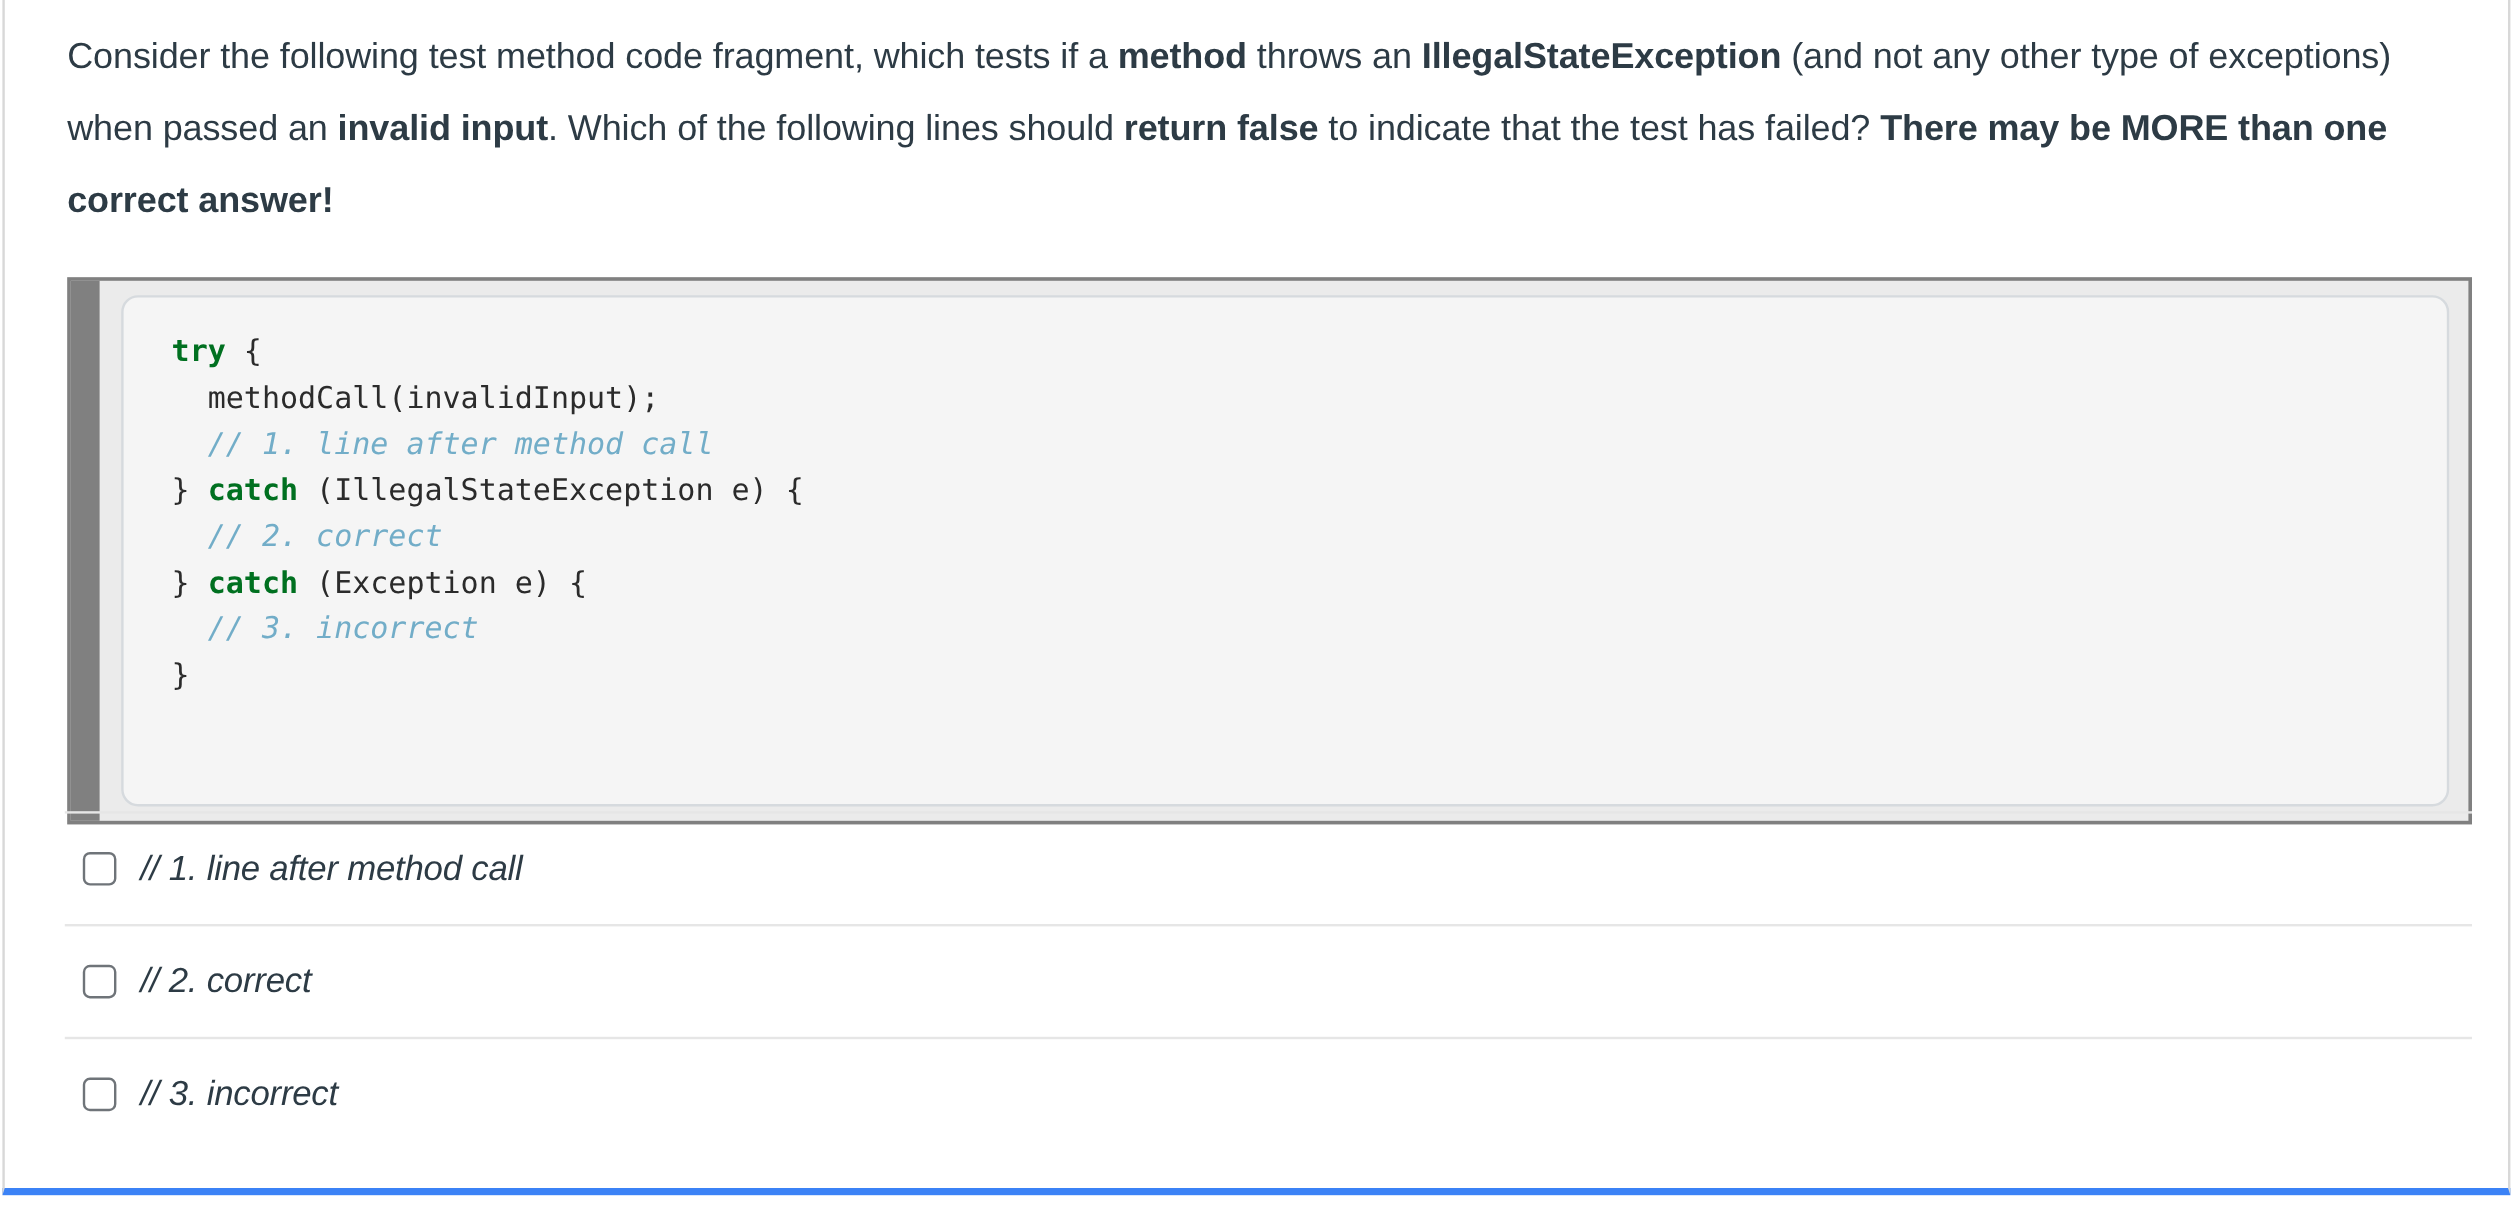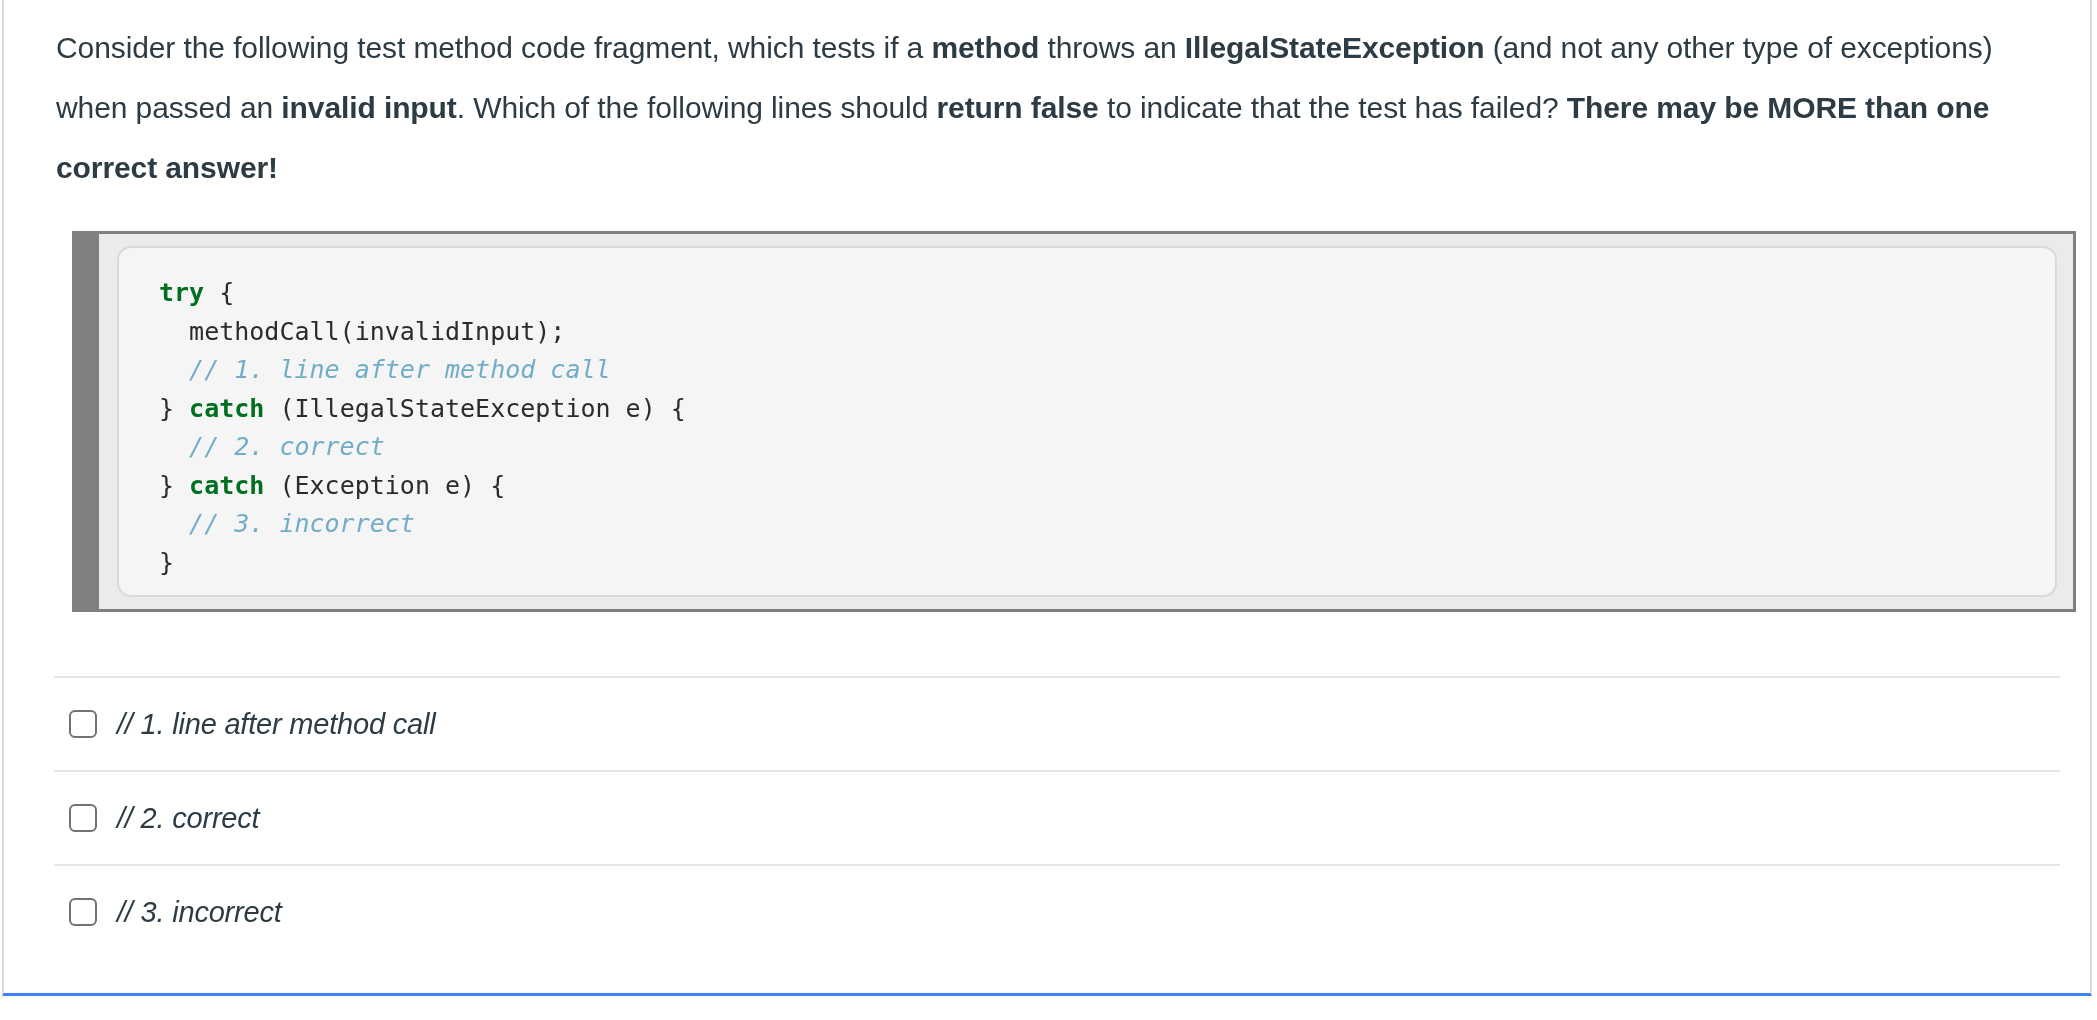--- a/index.html
+++ b/index.html
@@ -24,7 +24,7 @@
     background: #ffffff;
     border-left: 2px solid #d8d8d8;
     border-right: 2px solid #d8d8d8;
-    border-bottom: 3px solid #3b82f6;
+    border-bottom: 6px solid #3b82f6;
     box-sizing: border-box;
   }
 

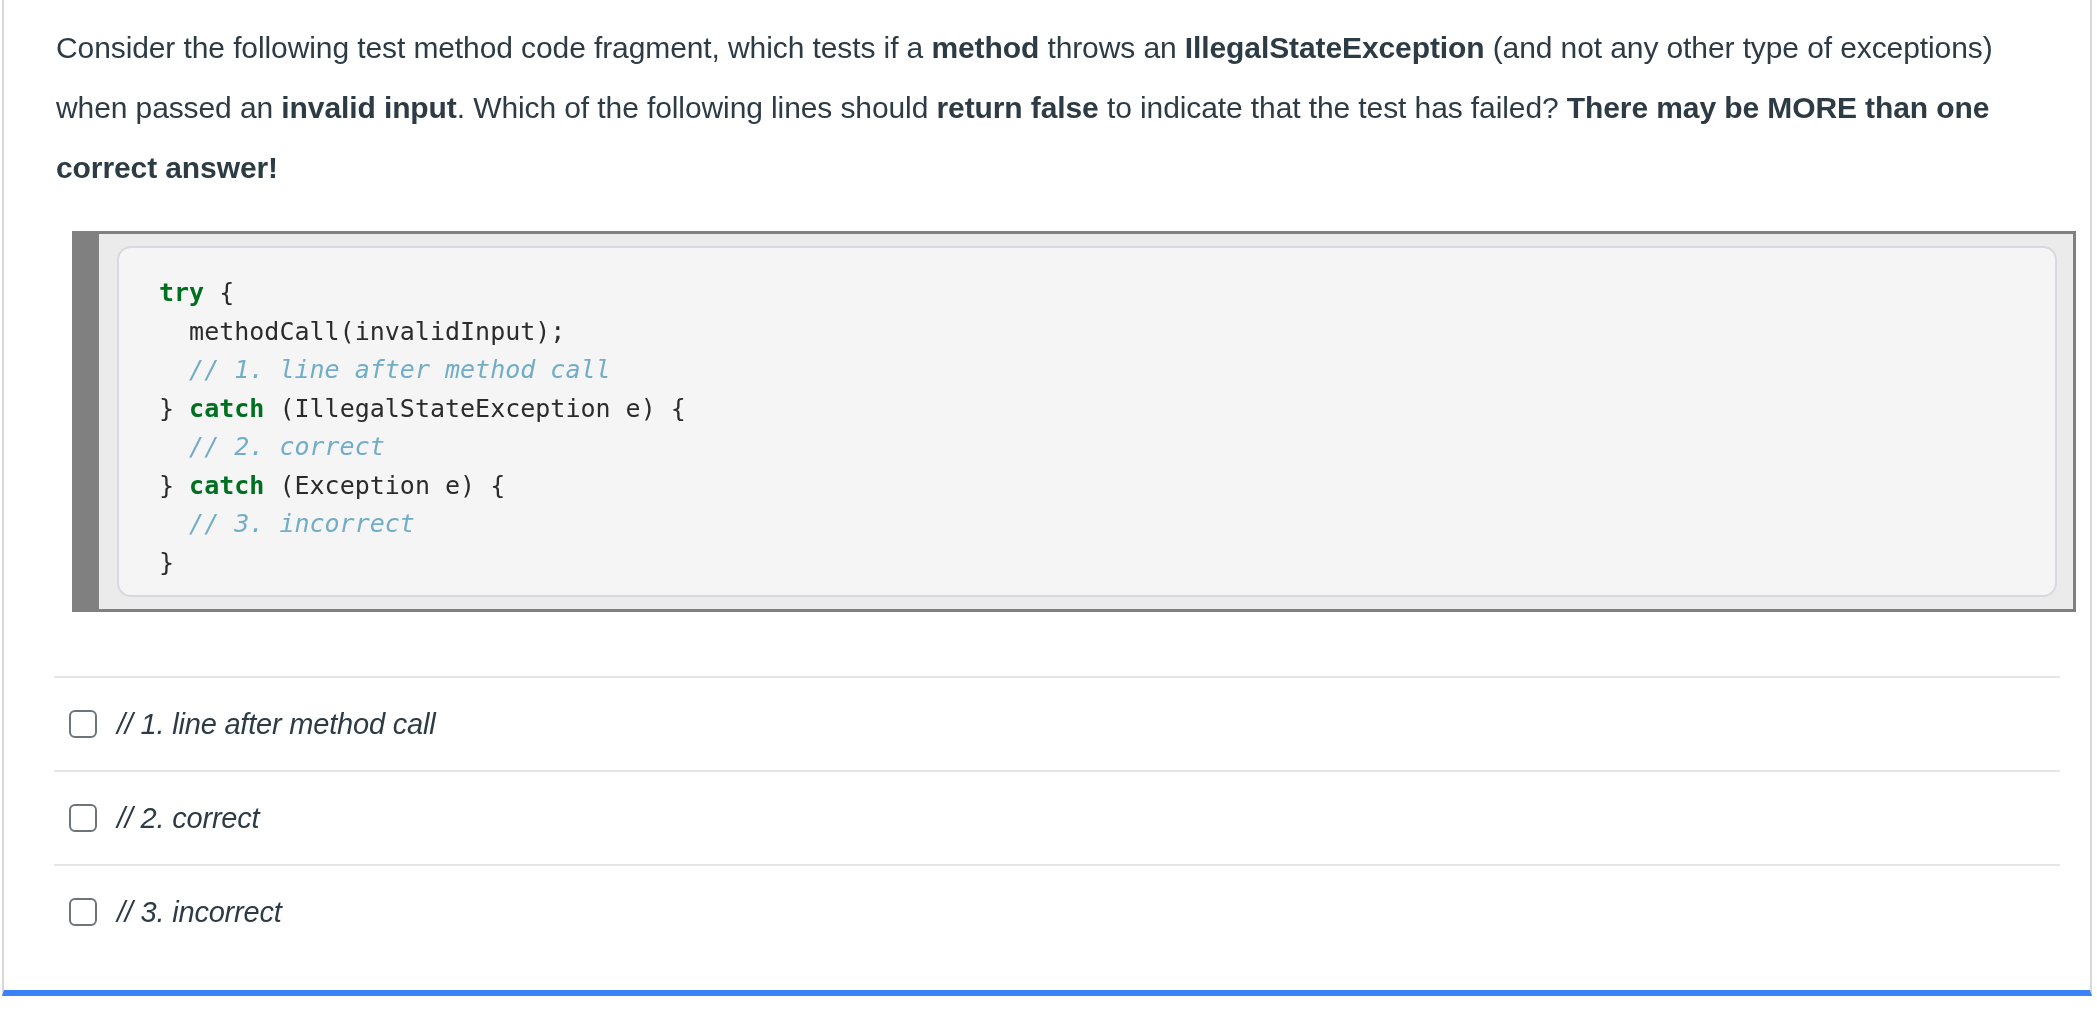--- a/index.html
+++ b/index.html
@@ -47,10 +47,10 @@
   
   .code-wrap {
     position: absolute;
-    left: 68px;
+    left: 52px;
     top: 231px;
     width: 2004px;
-    height: 381px;
+    height: 456px;
     box-sizing: border-box;
     background: #ebebeb;
     border: 3px solid #808080;

